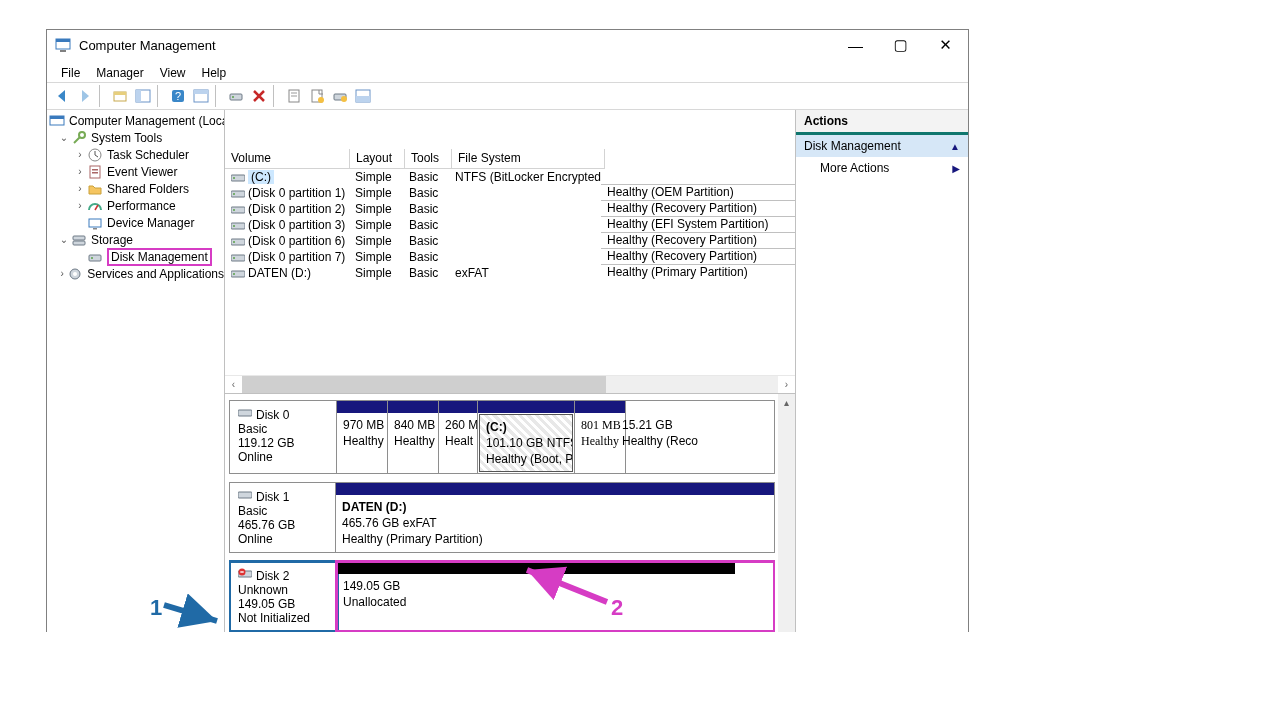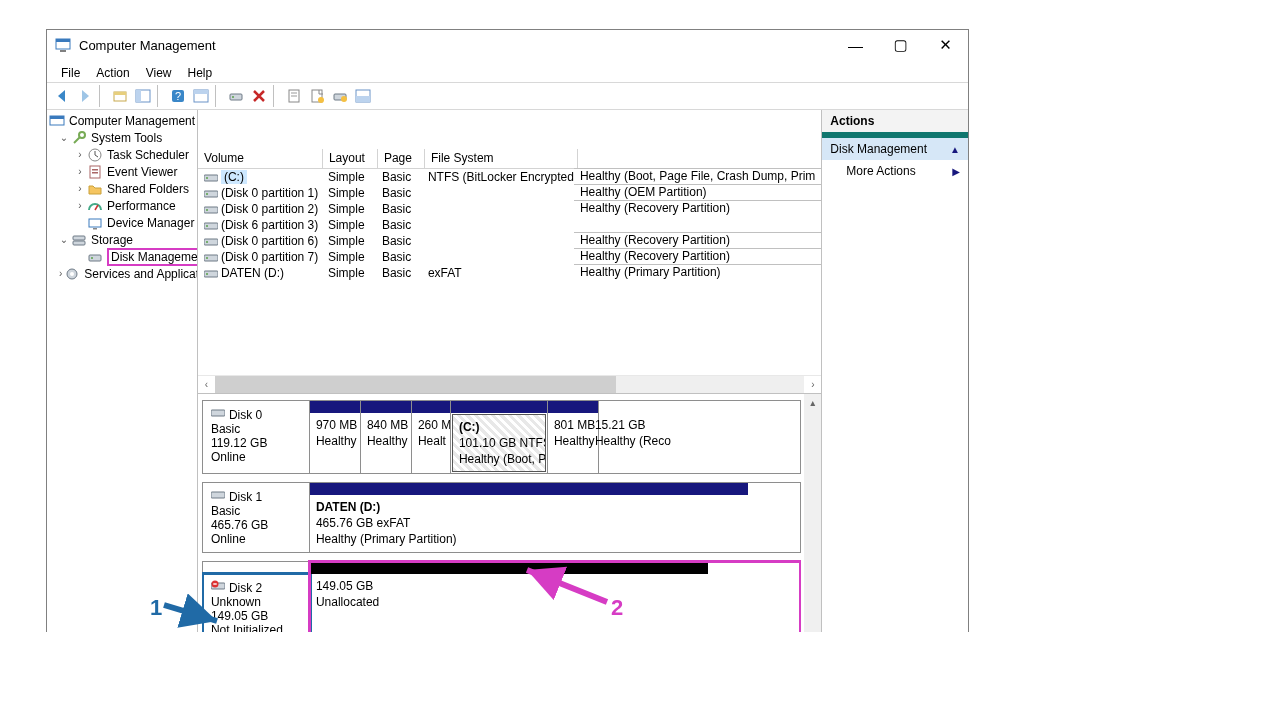--- a/index.html
+++ b/index.html
@@ -111,7 +111,7 @@
 
     <div class="menubar">
       <span>File</span>
-      <span>Action</span>
+      <span>Manager</span>
       <span>View</span>
       <span>Help</span>
     </div>

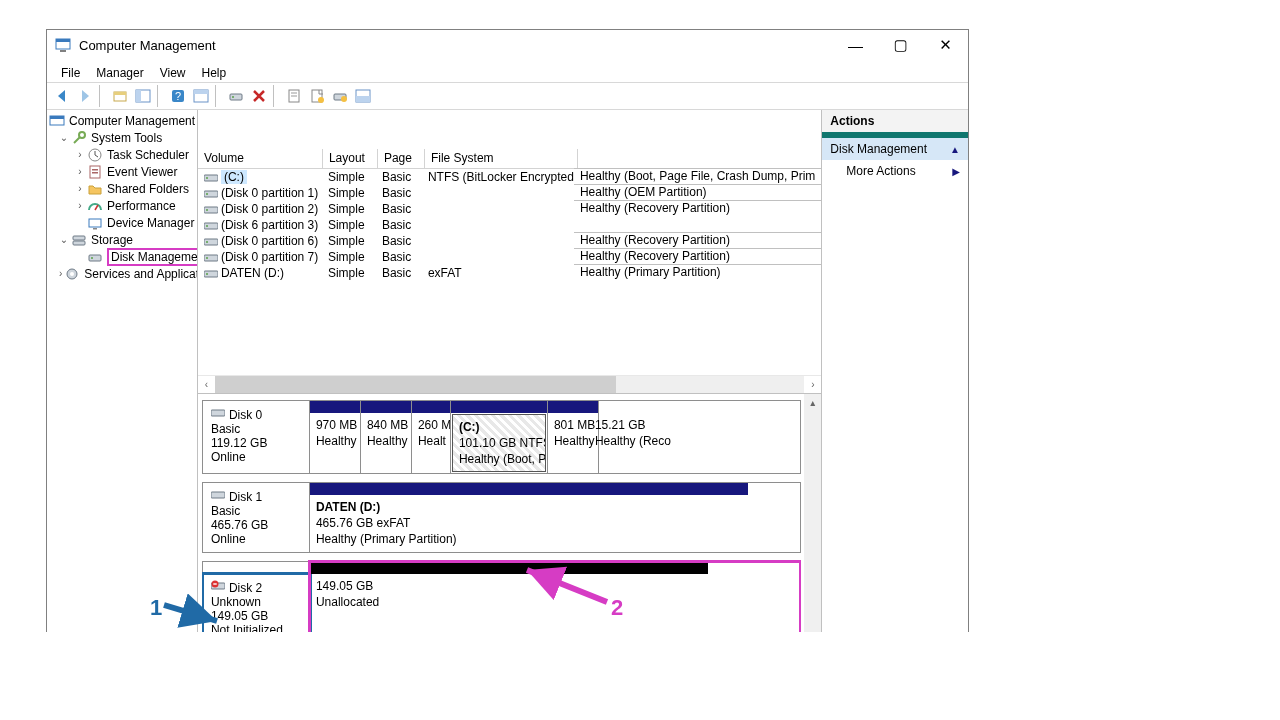--- a/index.html
+++ b/index.html
@@ -74,7 +74,7 @@
   .legend .sw.black{background:#000}
   .legend .sw.blue{background:#17177d}
   
-  .actions .ah{background:#f3f3f3;padding:4px 8px;font-weight:600;border-bottom:6px solid #0f766e}
+  .actions .ah{background:#f3f3f3;padding:4px 8px;font-weight:600;border-bottom:3px solid #0f766e}
   .actions .row{display:flex;align-items:center;justify-content:space-between;padding:4px 8px}
   .actions .row.blue{background:#d6e7f7}
   .actions .arr{font-size:10px;color:#17177d}

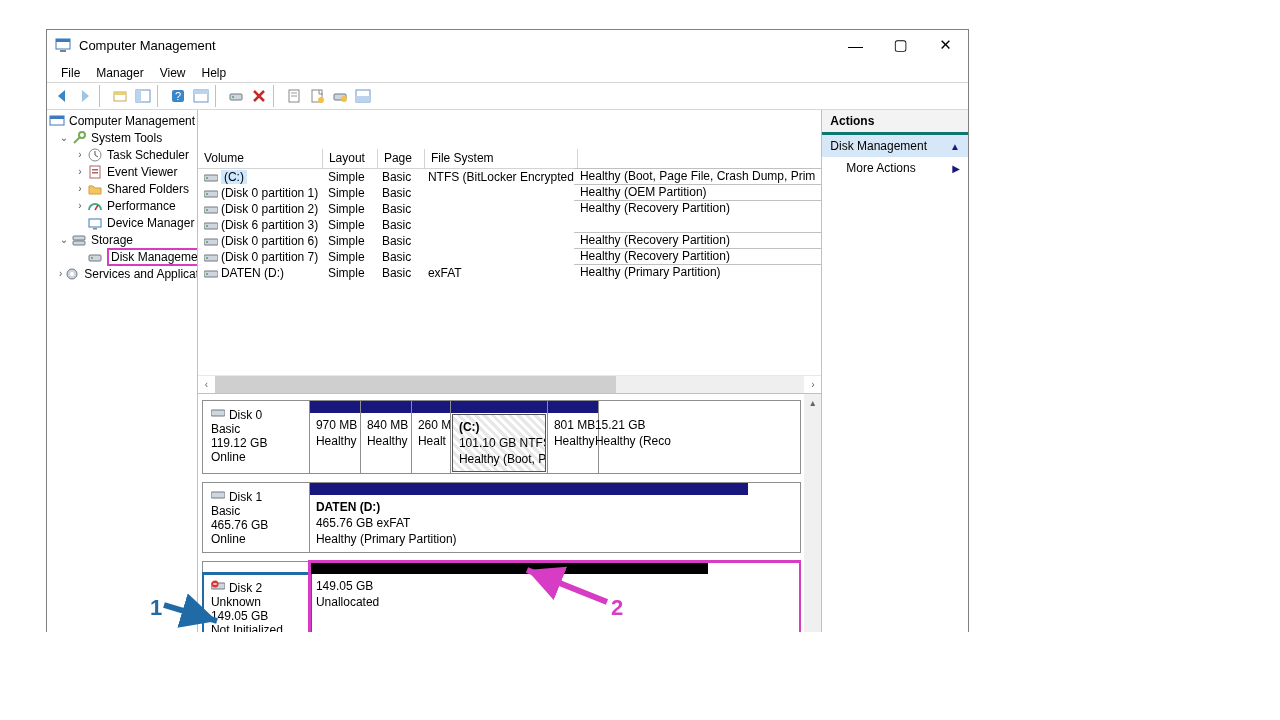--- a/index.html
+++ b/index.html
@@ -309,7 +309,7 @@
           <div class="vhead">
             <div class="col volume">Volume</div>
             <div class="col layout">Layout</div>
-            <div class="col type">Page</div>
+            <div class="col type">Tools</div>
             <div class="col fs">File System</div>
           </div>
           <div id="vbody" style="flex:1">

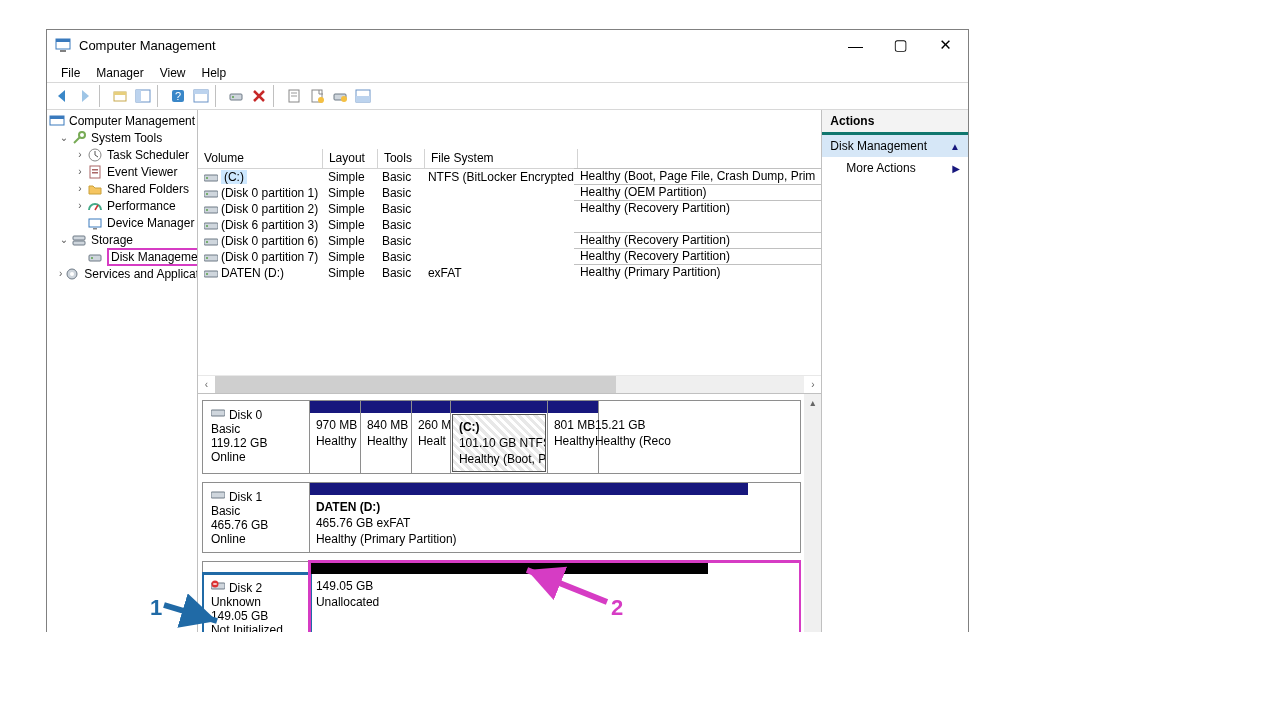--- a/index.html
+++ b/index.html
@@ -323,7 +323,6 @@
                 <div class="col layout">Simple</div>
                 <div class="col type">Basic</div>
                 <div class="col fs">NTFS (BitLocker Encrypted)</div>
-                <div class="col status">Healthy (Boot, Page File, Crash Dump, Prim</div>
               </div>
               <div class="vrow">
                 <div class="col volume"><span class="dico">

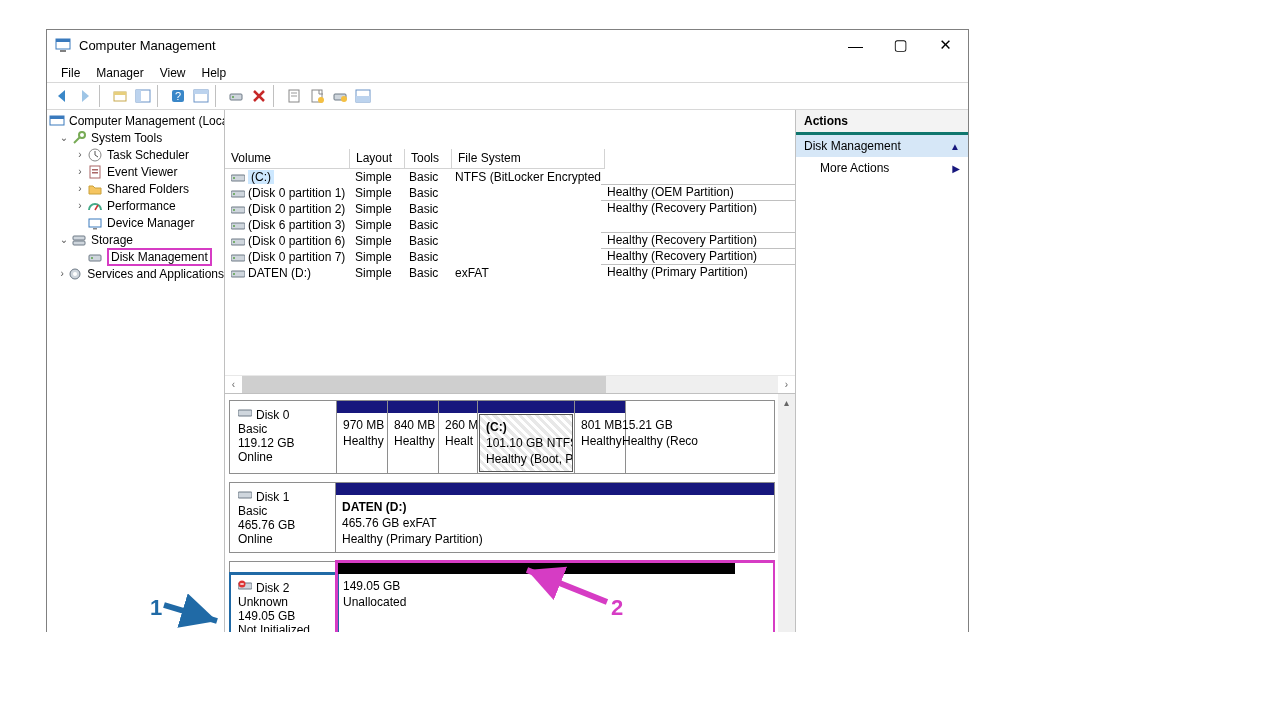--- a/index.html
+++ b/index.html
@@ -354,7 +354,7 @@
                       <rect x="0" y="2" width="14" height="6" rx="1" fill="#cfd6dd" stroke="#6e7a86"></rect>
                       <circle cx="3" cy="5" r="1" fill="#5aa04a"></circle>
                     </svg>
-                  </span><span>(Disk 6 partition 3)</span></div>
+                  </span><span>(Disk 0 partition 3)</span></div>
                 <div class="col layout">Simple</div>
                 <div class="col type">Basic</div>
                 <div class="col fs"></div>

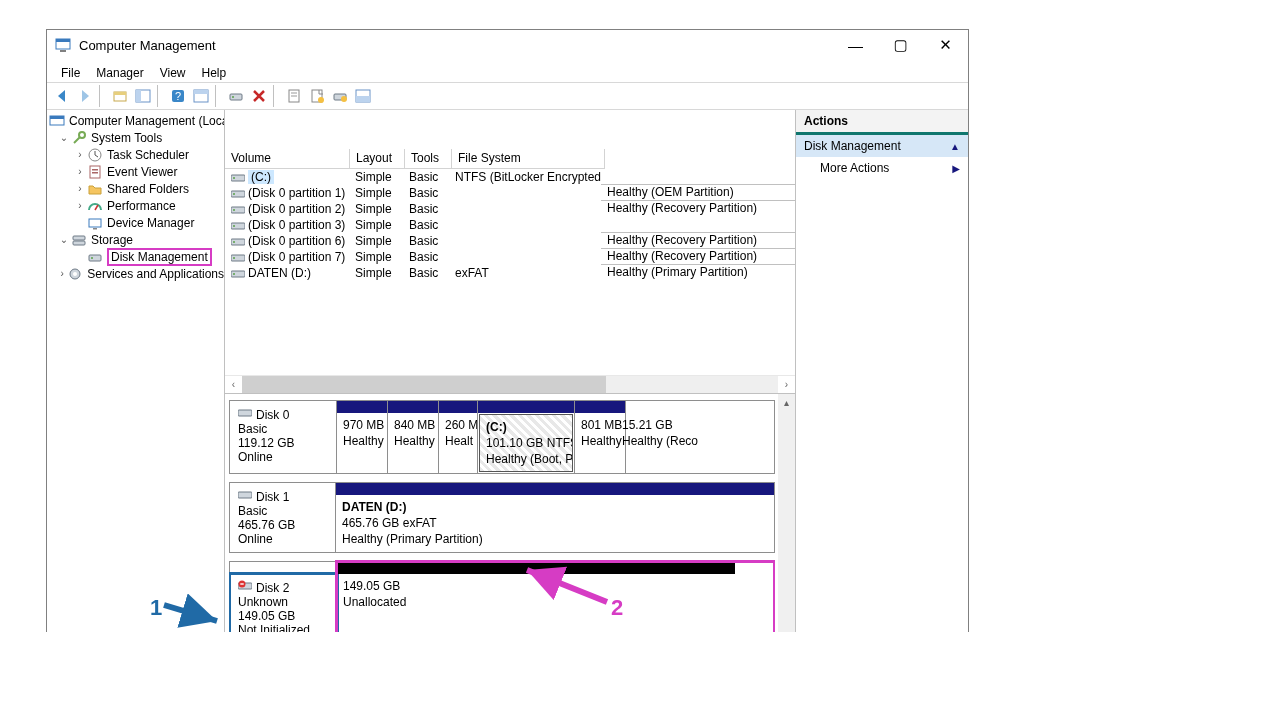--- a/index.html
+++ b/index.html
@@ -358,6 +358,7 @@
                 <div class="col layout">Simple</div>
                 <div class="col type">Basic</div>
                 <div class="col fs"></div>
+                <div class="col status">Healthy (EFI System Partition)</div>
               </div>
               <div class="vrow">
                 <div class="col volume"><span class="dico">

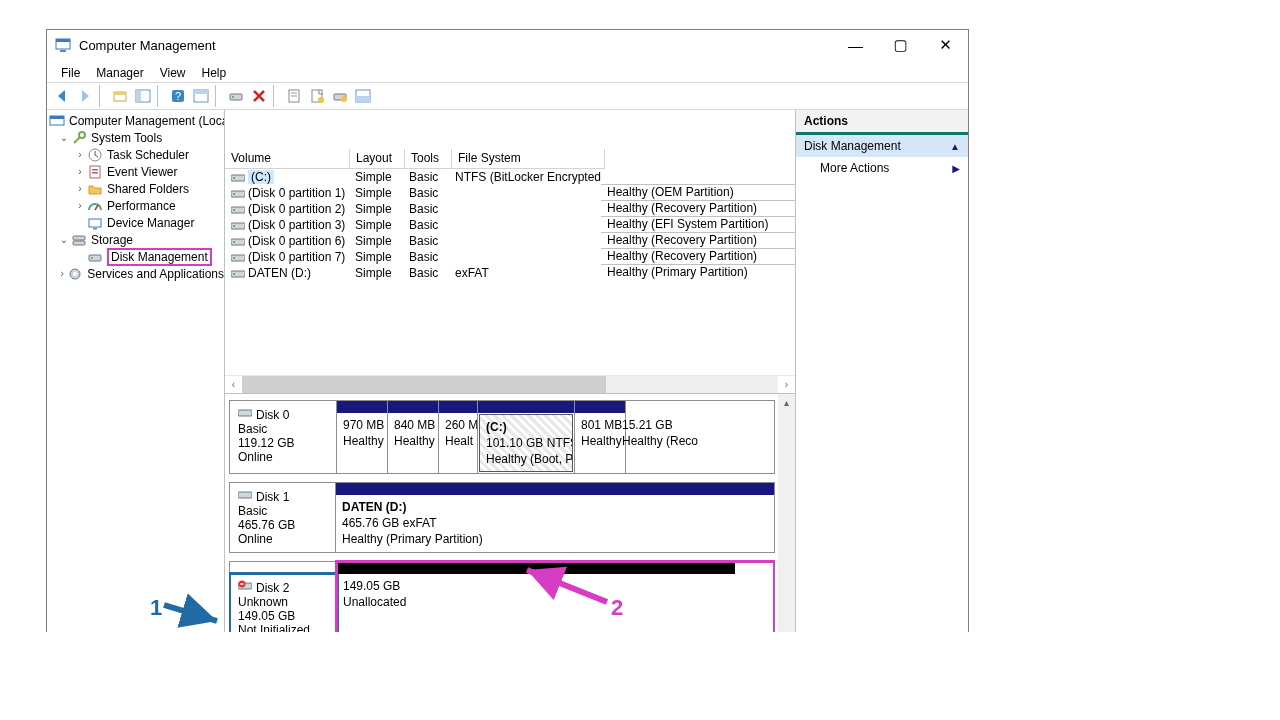--- a/index.html
+++ b/index.html
@@ -434,7 +434,7 @@
                     <div class="bar"></div>
                     <div class="ptxt"><b>(C:)</b><br>101.10 GB NTFS (<br>Healthy (Boot, P</div>
                   </div>
-                  <div class="part" style="width: 50px;">
+                  <div class="part" style="width: 50px; font-family: Liberation Serif, serif;">
                     <div class="bar"></div>
                     <div class="ptxt">801 MB<br>Healthy</div>
                   </div>

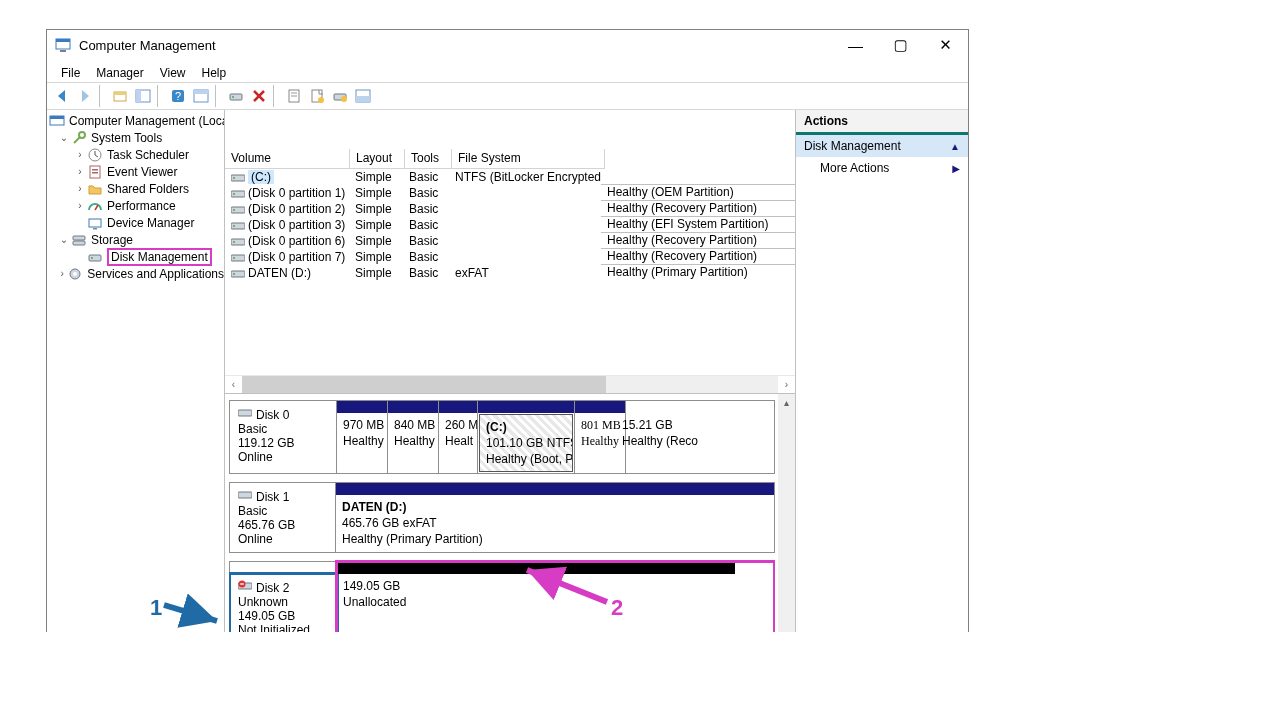--- a/index.html
+++ b/index.html
@@ -461,7 +461,7 @@
                 </div>
               </div>
               <div class="diskrow disk2-row">
-                <div class="diskhead" style="outline: rgb(32, 106, 166) solid 3px; outline-offset: -1px; margin-top: 12px;">
+                <div class="diskhead" style="outline: rgb(32, 106, 166) solid 3px; outline-offset: -1px;">
                   <div><span class="dico2"><svg viewBox="0 0 14 12" width="14" height="12">
                         <rect x="0" y="3" width="14" height="6" rx="1" fill="#cfd6dd" stroke="#6e7a86"></rect>
                         <circle cx="4" cy="4" r="3.5" fill="#d33"></circle>

